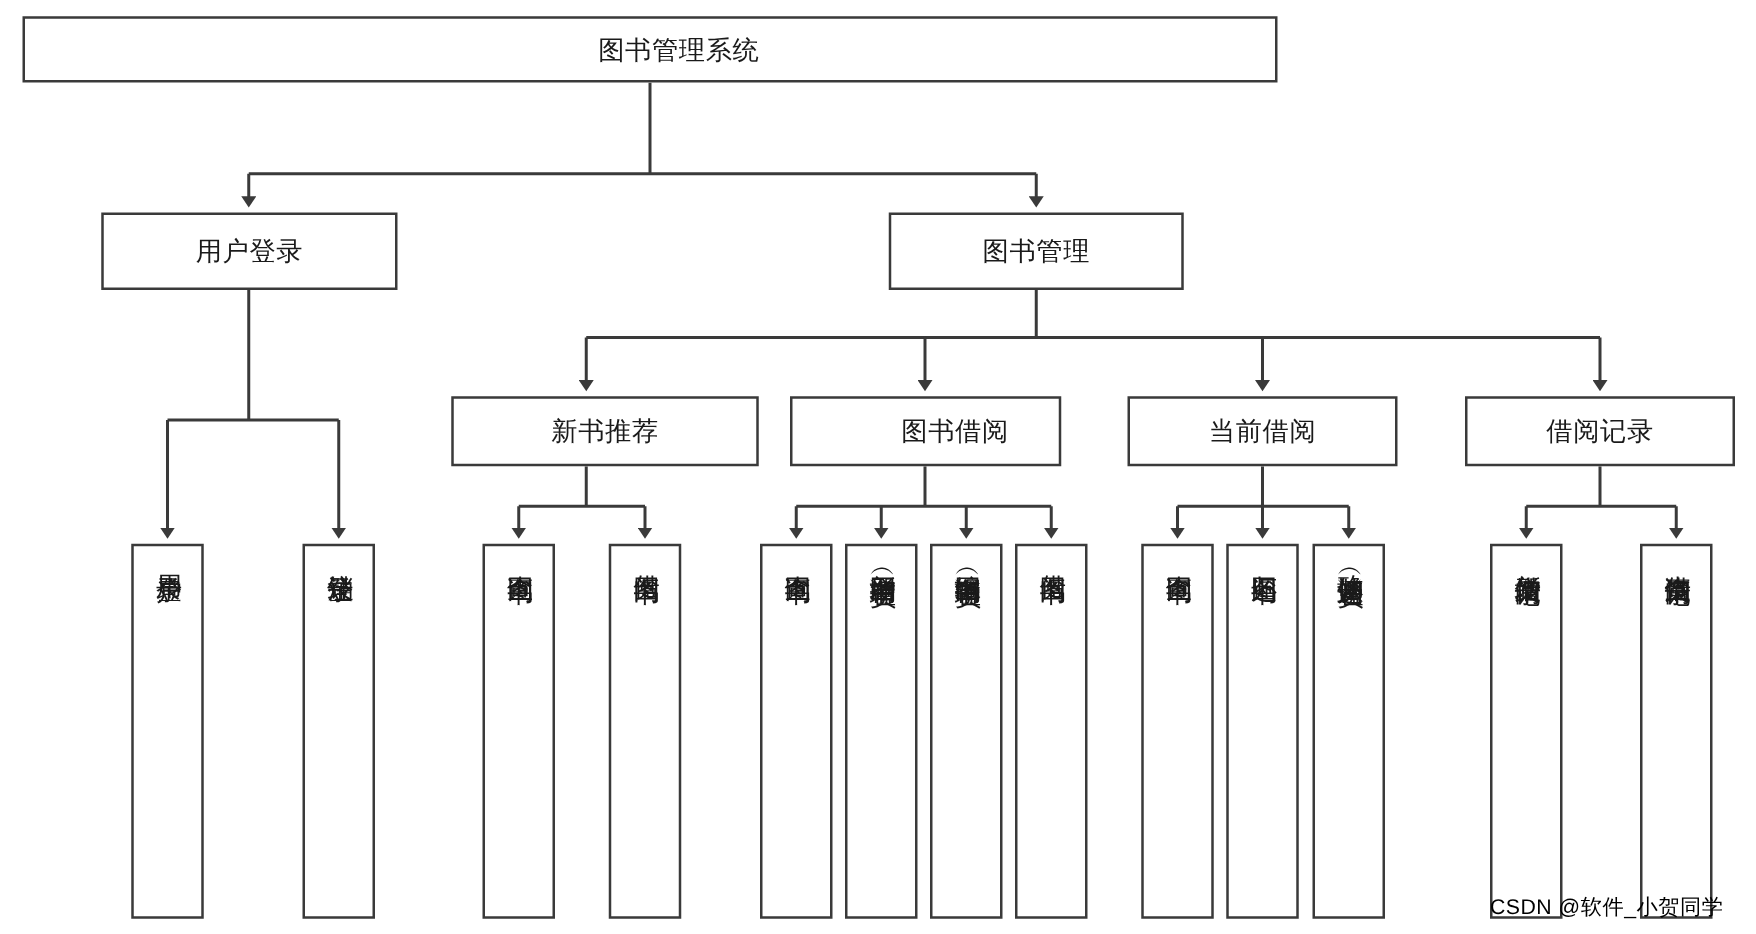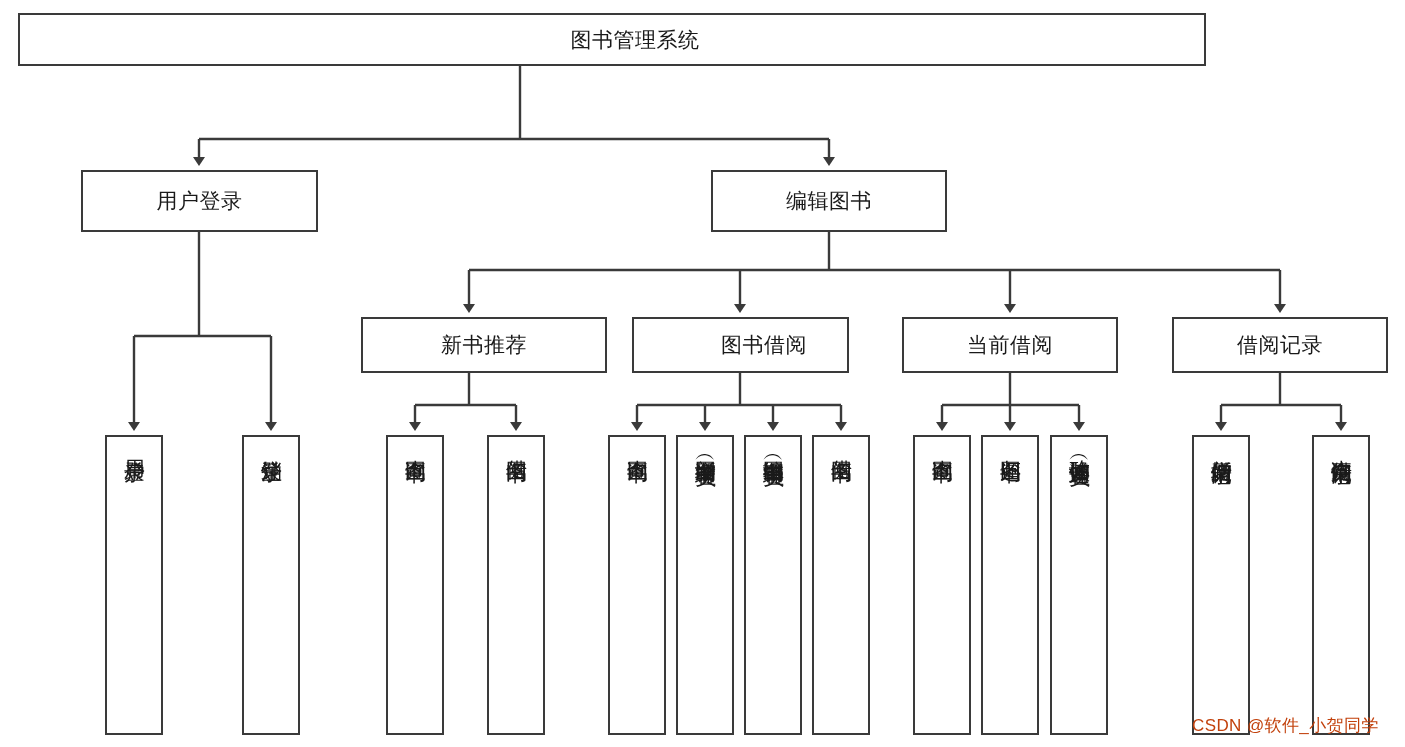--- a/index.html
+++ b/index.html
@@ -117,7 +117,7 @@
     </g>
   </svg>
 
-  <div class="node node-h" style="left:18px; top:13px; width:1188px; height:53px;padding-left:46px;">
+  <div class="node node-h" style="left:18px; top:13px; width:1004px; height:53px;padding-left:46px;">
     <span>图书管理系统</span>
   </div>
 

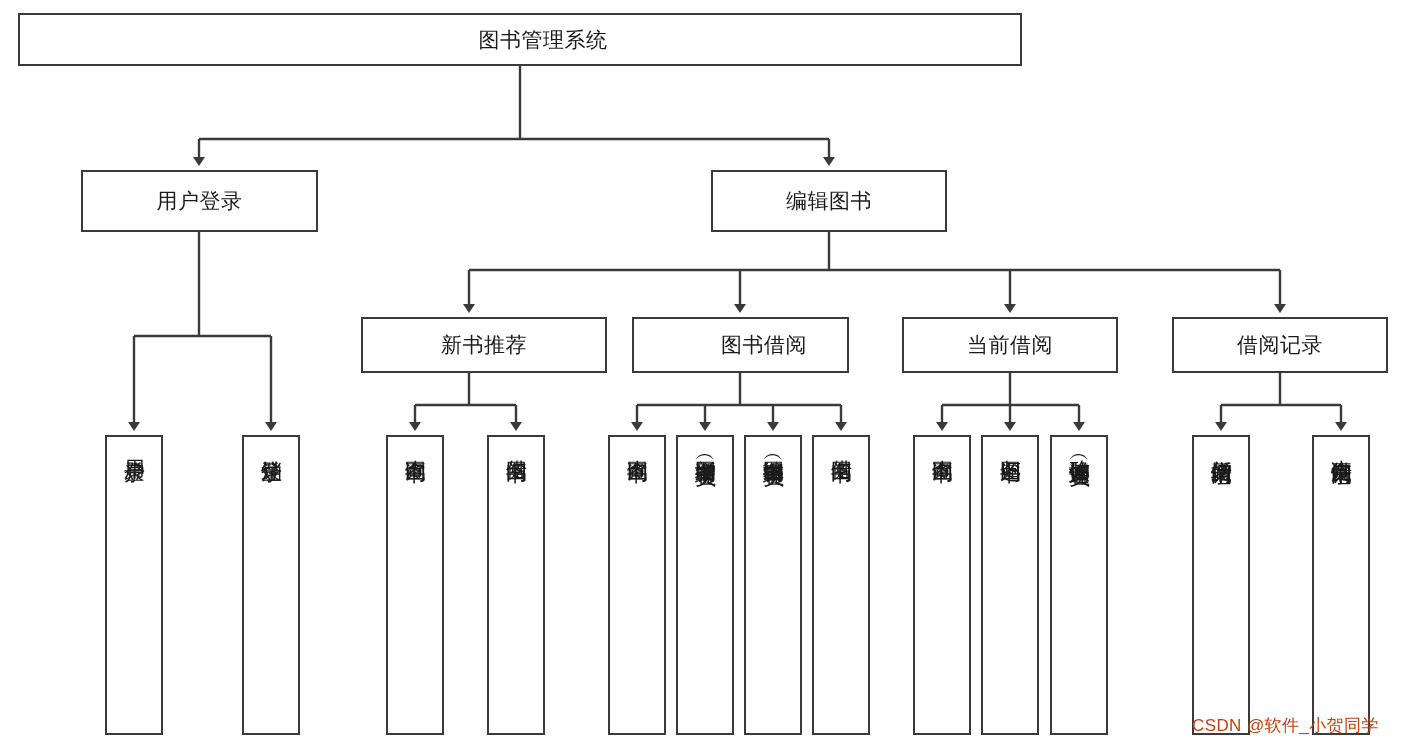--- a/index.html
+++ b/index.html
@@ -125,7 +125,7 @@
     <span>用户登录</span>
   </div>
   <div class="node node-h" style="left:711px; top:170px; width:236px; height:62px;">
-    <span>编辑图书</span>
+    <span>图书管理</span>
   </div>
 
   <div class="node node-h" style="left:361px; top:317px; width:246px; height:56px;">

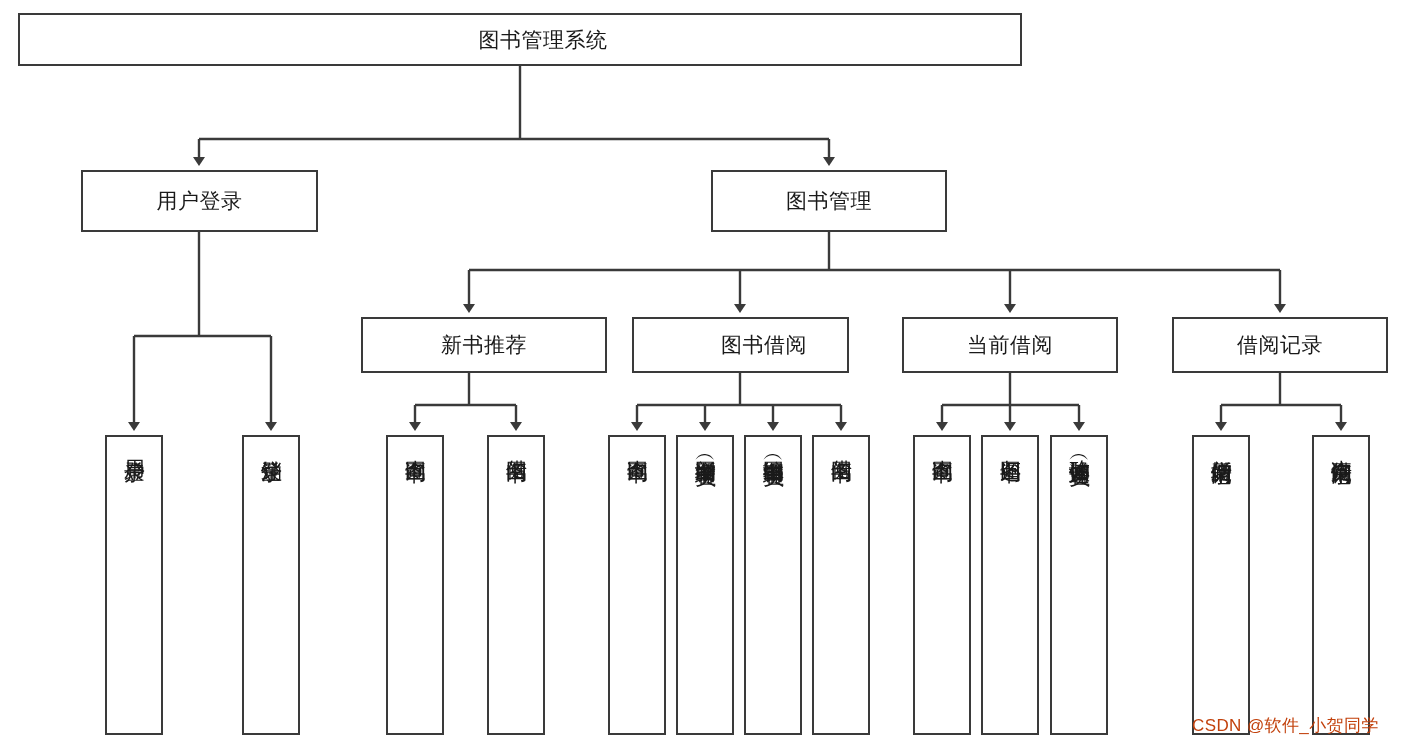--- a/index.html
+++ b/index.html
@@ -57,7 +57,7 @@
     left: 1192px;
     top: 714px;
     font-size: 17px;
-    color: #c2410c;
+    color: #000000;
     white-space: nowrap;
     letter-spacing: 0.4px;
   }

